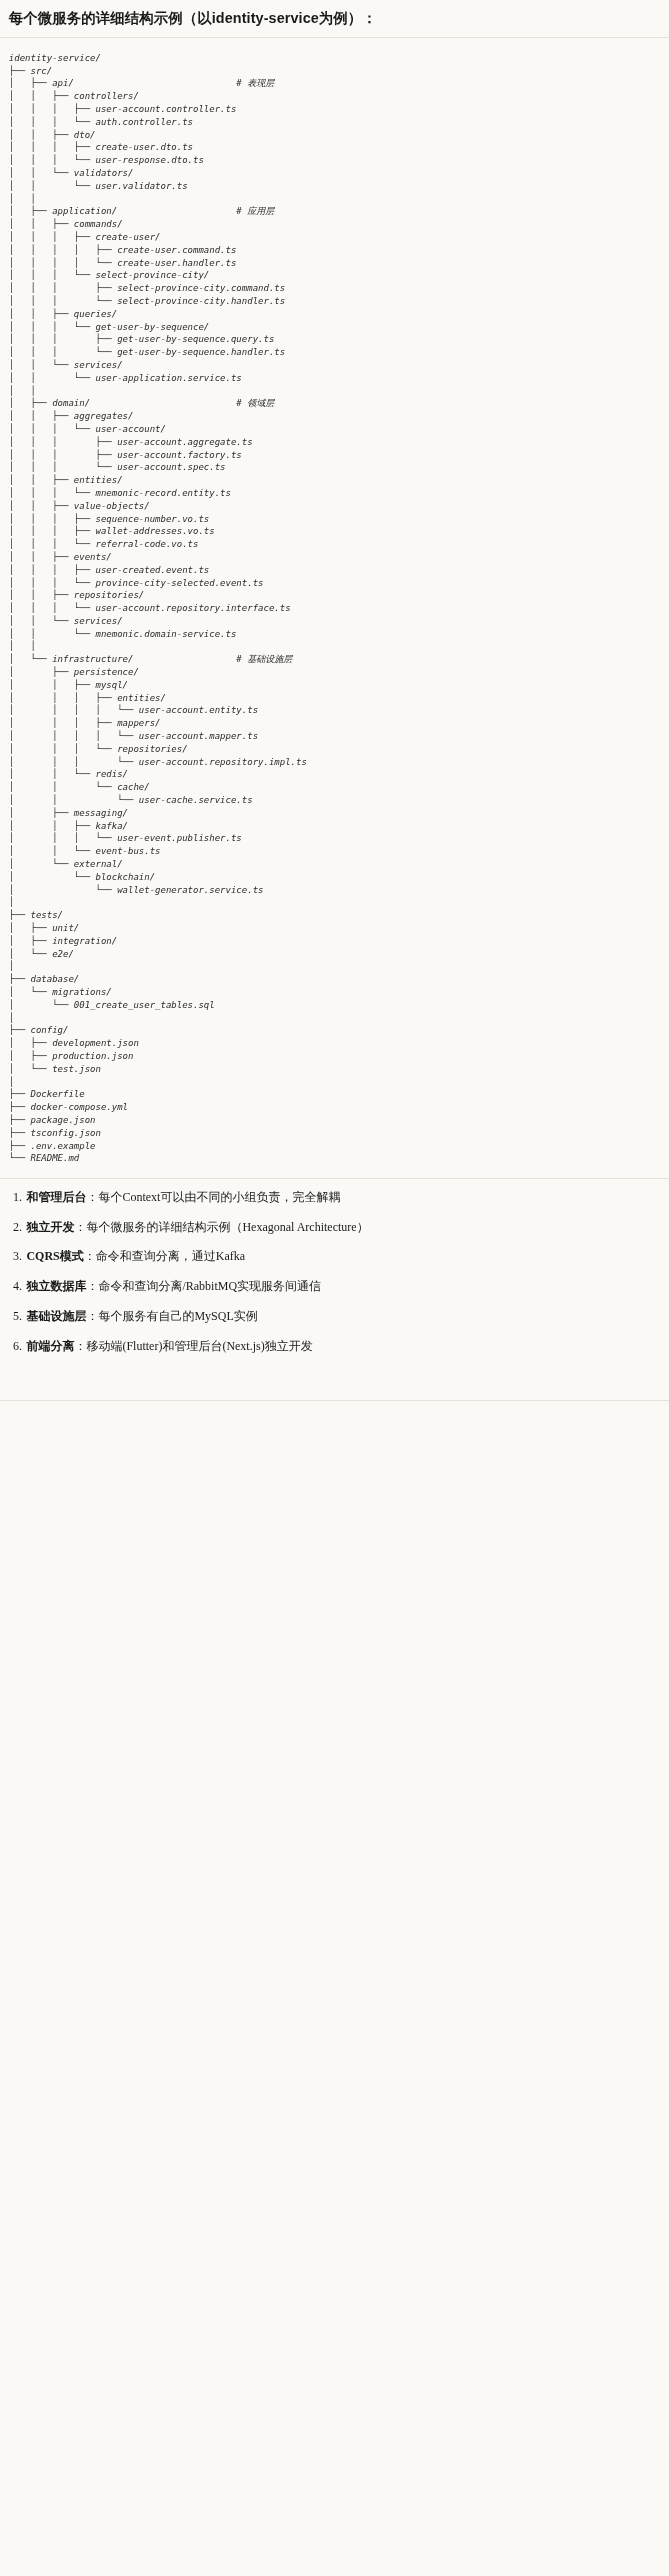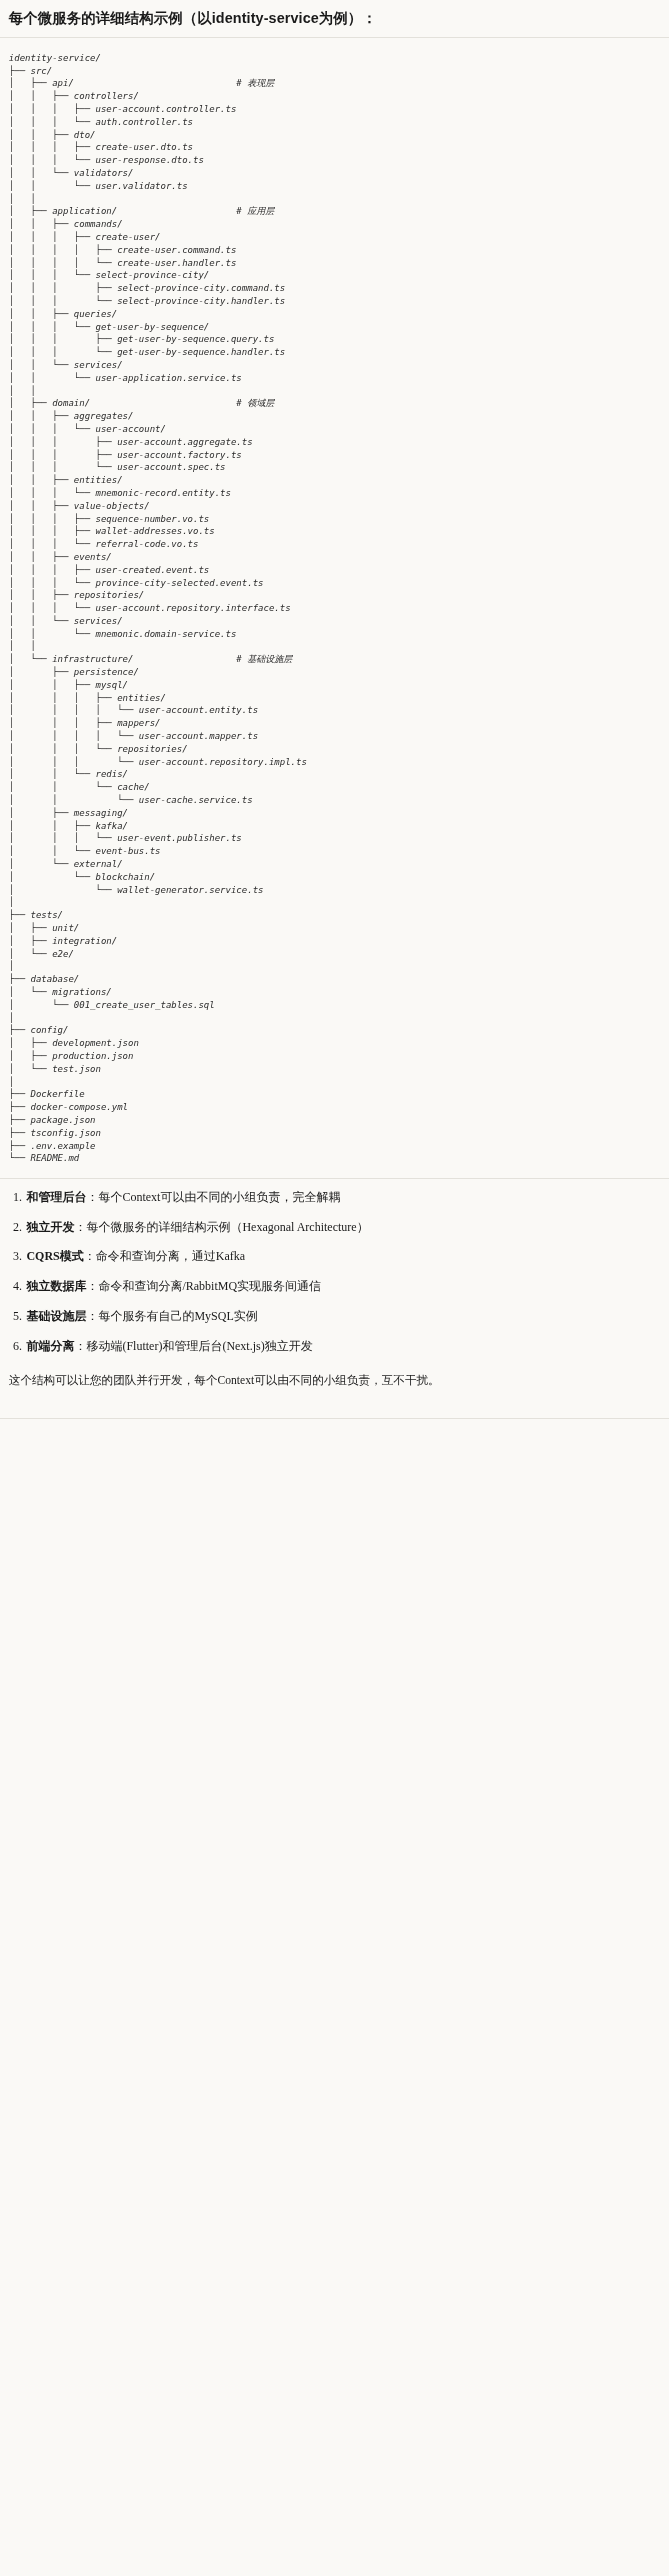--- a/index.html
+++ b/index.html
@@ -204,7 +204,6 @@
         <li><b>前端分离</b><span>：</span><span>移动端(Flutter)和管理后台(Next.js)独立开发</span></li>
       </ol>
 
-    <p class="closing">这个结构可以让您的团队并行开发，每个Context可以由不同的小组负责，互不干扰。</p>
   </div>
 
   <hr class="footer-rule">

